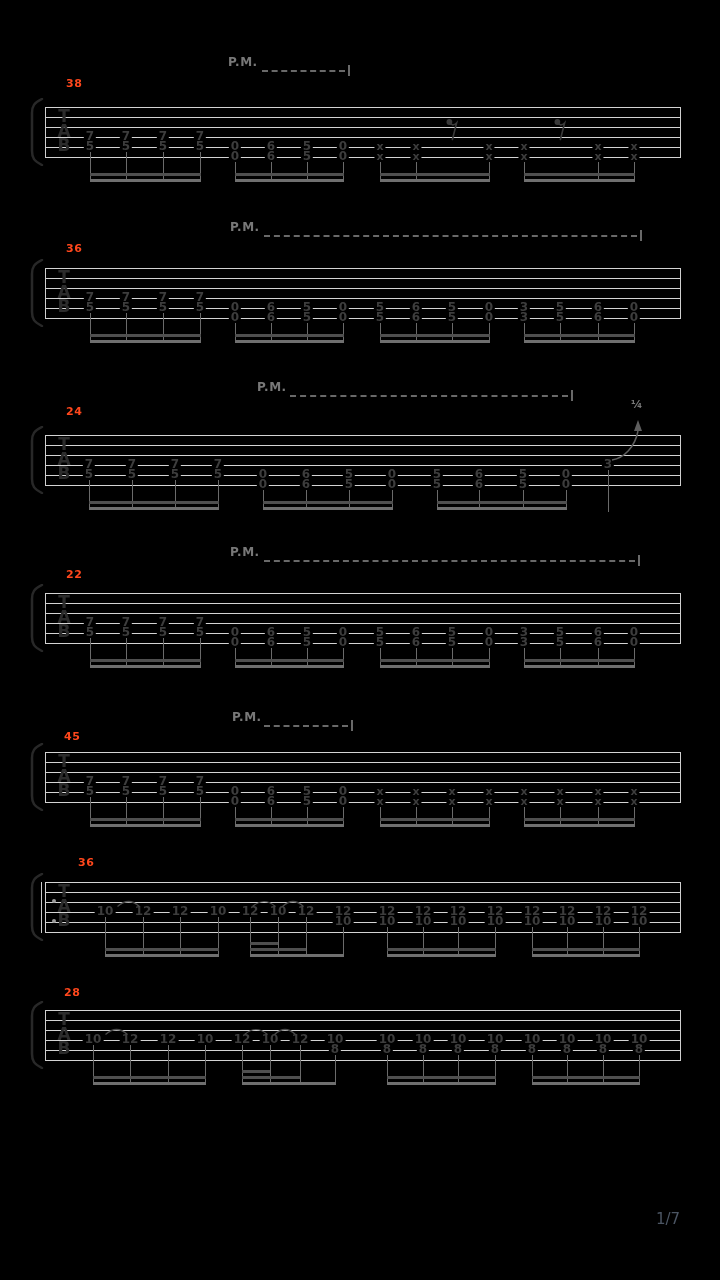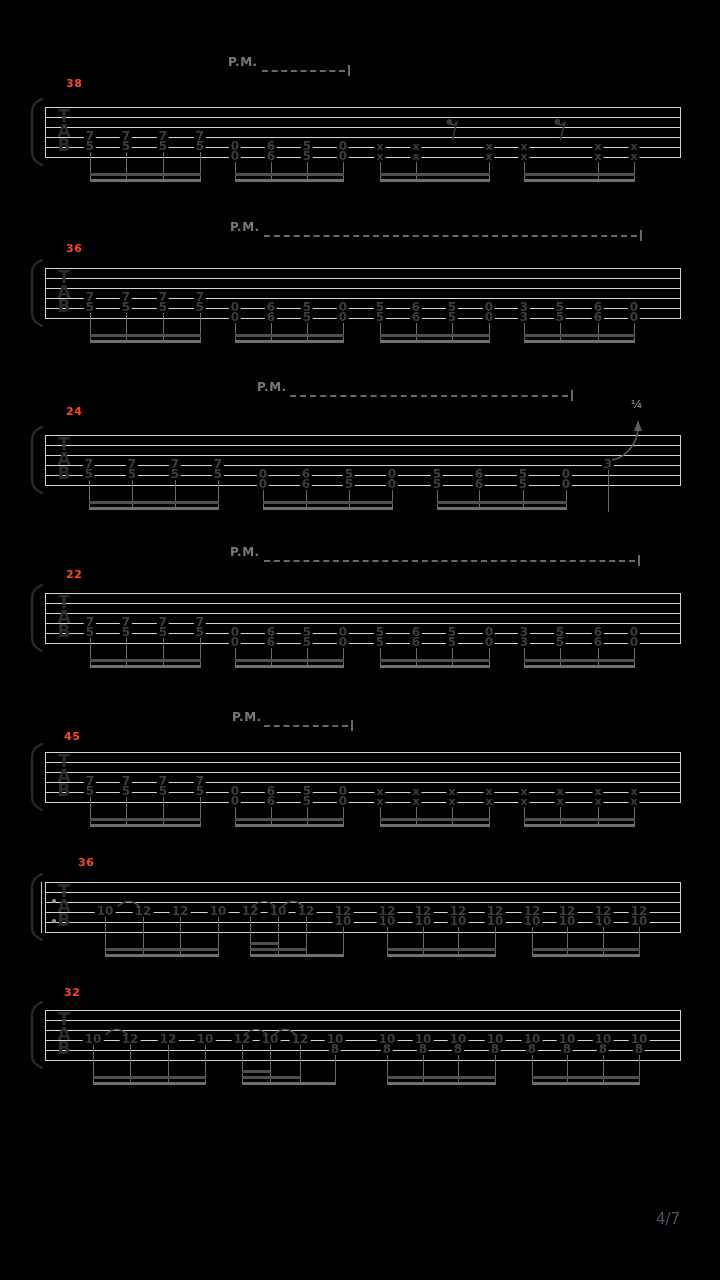--- a/index.html
+++ b/index.html
@@ -476,7 +476,7 @@
       <span class="clef" style="position: absolute; left: 55px; top: 1012px; color: rgb(44, 44, 44);">T</span>
       <span class="clef" style="position: absolute; left: 55px; top: 1027px; color: rgb(44, 44, 44);">A</span>
       <span class="clef" style="position: absolute; left: 55px; top: 1041px; color: rgb(44, 44, 44);">B</span>
-      <span class="mnum" style="position: absolute; left: 64px; top: 987px; color: rgb(255, 71, 28);">32</span>
+      <span class="mnum" style="position: absolute; left: 64px; top: 987px; color: rgb(255, 71, 28);">28</span>
       <div class="abs" style="left: 93px; top: 1045px; width: 1px; height: 39px; background: rgb(106, 106, 106);"></div>
       <div class="abs" style="left: 130px; top: 1045px; width: 1px; height: 39px; background: rgb(106, 106, 106);"></div>
       <div class="abs" style="left: 168px; top: 1045px; width: 1px; height: 39px; background: rgb(106, 106, 106);"></div>

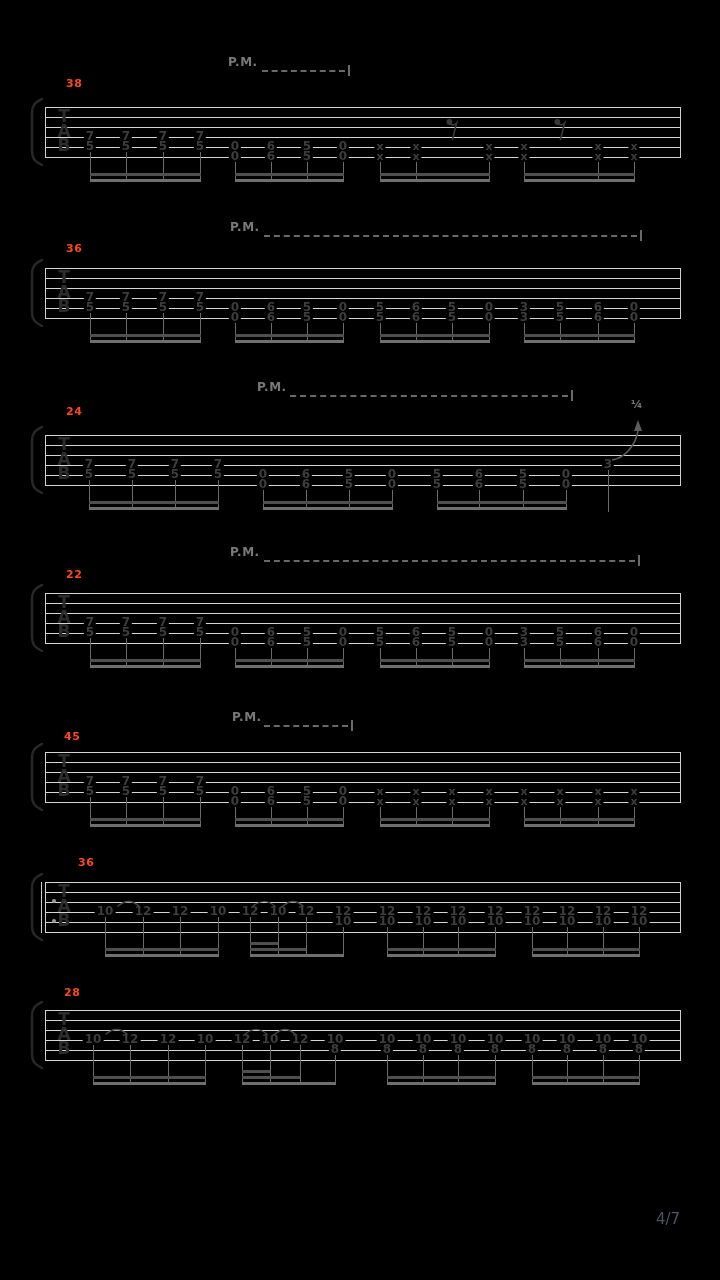--- a/index.html
+++ b/index.html
@@ -537,7 +537,7 @@
         <path d="M0.5,8.5 Q11,-1.5 21.5,8.5" fill="none" stroke="#4a4a4a" stroke-width="1.2"></path>
       </svg>
     </div>
-  <span id="pageind" style="color: rgb(75, 85, 99); left: 656px; top: 1211px;">4/7</span>
+  <span id="pageind" style="color: rgb(75, 85, 99); left: 656px; top: 1211px;">1/7</span>
 </div>
 
 </body></html>

